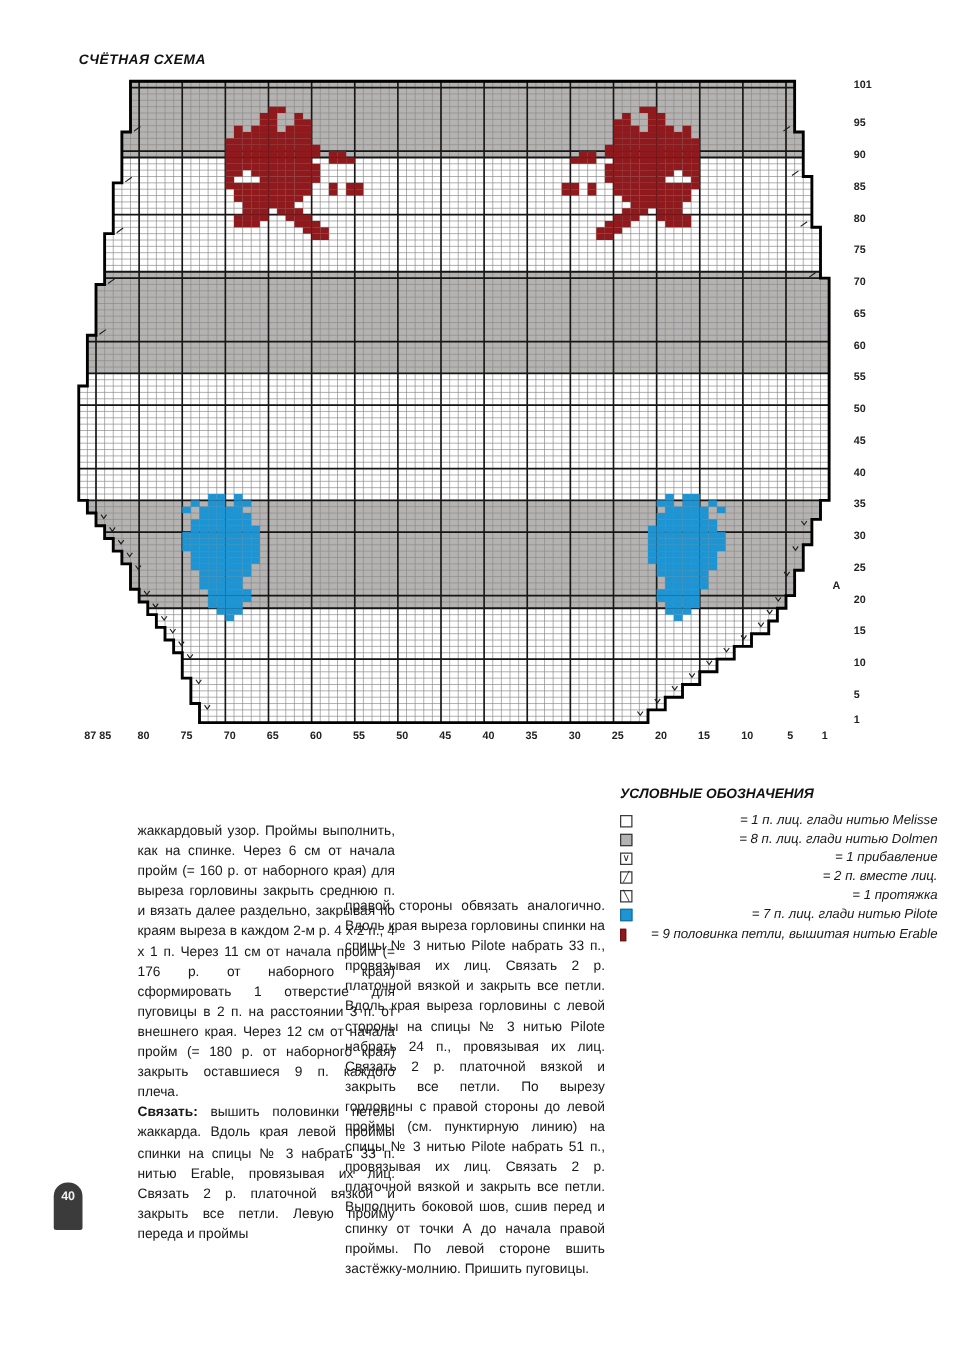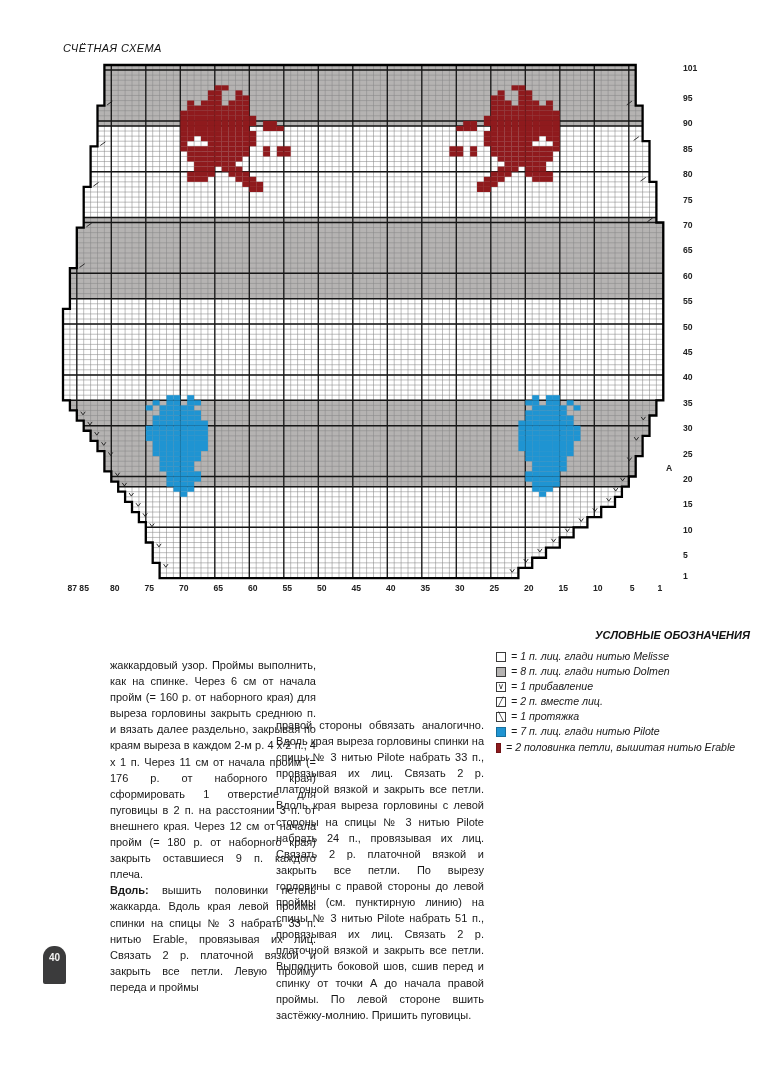--- a/index.html
+++ b/index.html
@@ -6,7 +6,7 @@
   body{width:764px;height:1080px;position:relative;background:#ffffff;overflow:hidden;
        font-family:"Liberation Sans",sans-serif;color:#1d1d1d;}
   .abs{position:absolute;}
-  .chart-title{left:63px;top:42px;font-size:11px;font-weight:normal;font-style:italic;
+  .chart-title{left:63px;top:42px;font-size:11px;font-weight:bold;font-style:italic;
                letter-spacing:.4px;color:#111;}
   #chart-svg{position:absolute;left:61px;top:57px;}
   svg text{font-family:"Liberation Sans",sans-serif;font-size:8.6px;font-weight:600;fill:#222;}

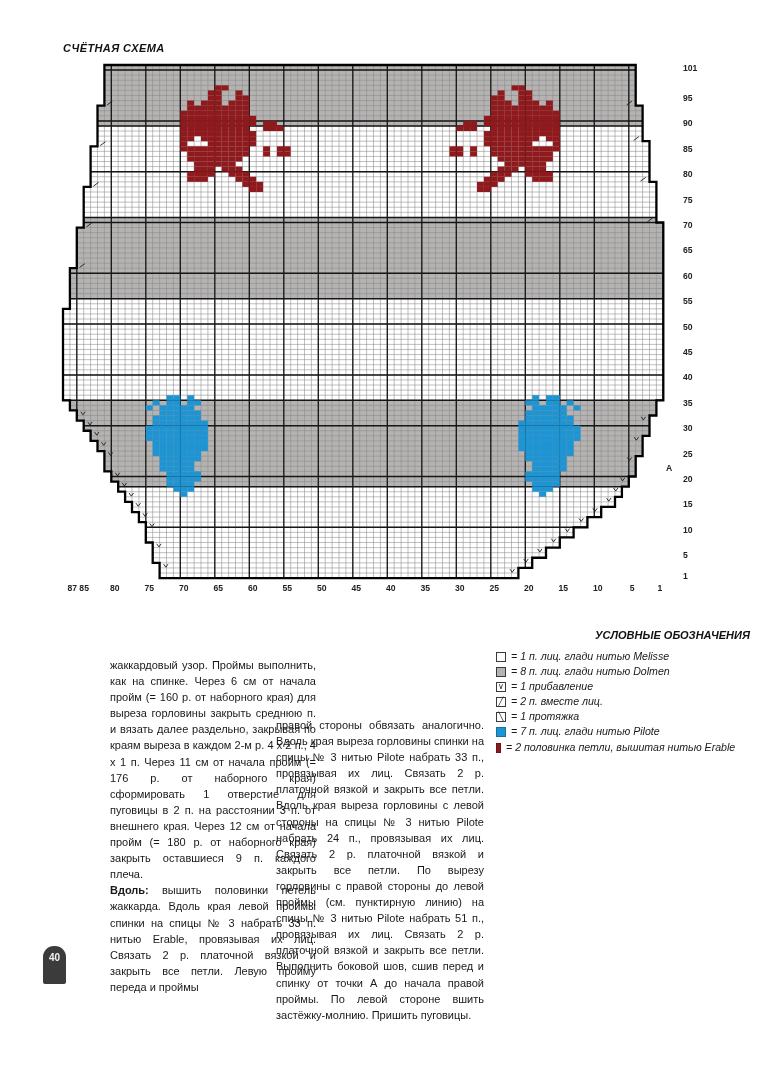--- a/index.html
+++ b/index.html
@@ -16,7 +16,7 @@
   .col1{left:63px;top:657px;width:206px;margin-left:47px;}
   .col2{left:276px;top:681px;width:208px;margin-top:36px;}
   .legend{position:absolute;left:496px;top:629px;width:254px;}
-  .legend-title{font-size:11px;font-weight:bold;font-style:italic;color:#111;margin-bottom:9px;text-align:right;}
+  .legend-title{font-size:11px;font-weight:bold;font-style:italic;color:#111;margin-bottom:9px;}
   .legend-item{display:flex;align-items:flex-start;gap:5px;margin:1.5px 0;
                font-size:10.6px;font-style:italic;line-height:13.6px;color:#191919;}
   .sym{flex:0 0 auto;width:8px;height:8px;border:1px solid #3a3a3a;margin-top:2px;

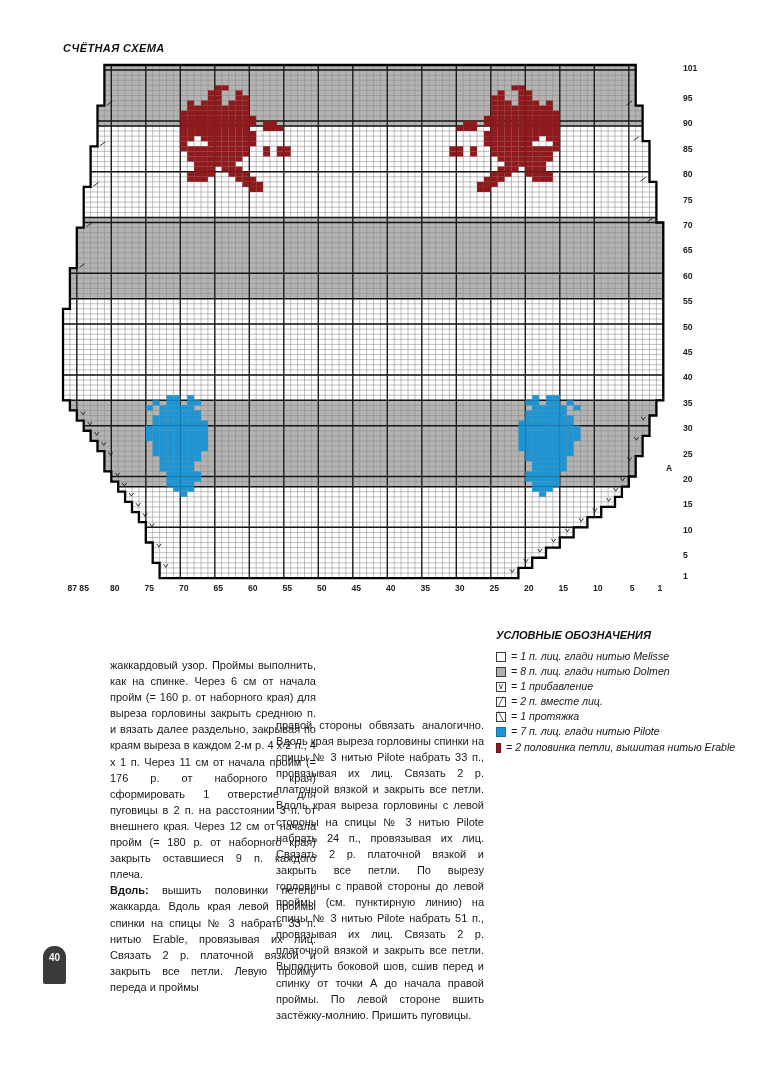--- a/index.html
+++ b/index.html
@@ -18,7 +18,7 @@
   .legend{position:absolute;left:496px;top:629px;width:254px;}
   .legend-title{font-size:11px;font-weight:bold;font-style:italic;color:#111;margin-bottom:9px;}
   .legend-item{display:flex;align-items:flex-start;gap:5px;margin:1.5px 0;
-               font-size:10.6px;font-style:italic;line-height:13.6px;color:#191919;}
+               font-size:10.6px;font-style:italic;line-height:13.6px;color:#191919;justify-content:space-between;}
   .sym{flex:0 0 auto;width:8px;height:8px;border:1px solid #3a3a3a;margin-top:2px;
        display:flex;align-items:center;justify-content:center;
        font-size:8px;font-style:normal;line-height:8px;color:#222;background:#fff;}

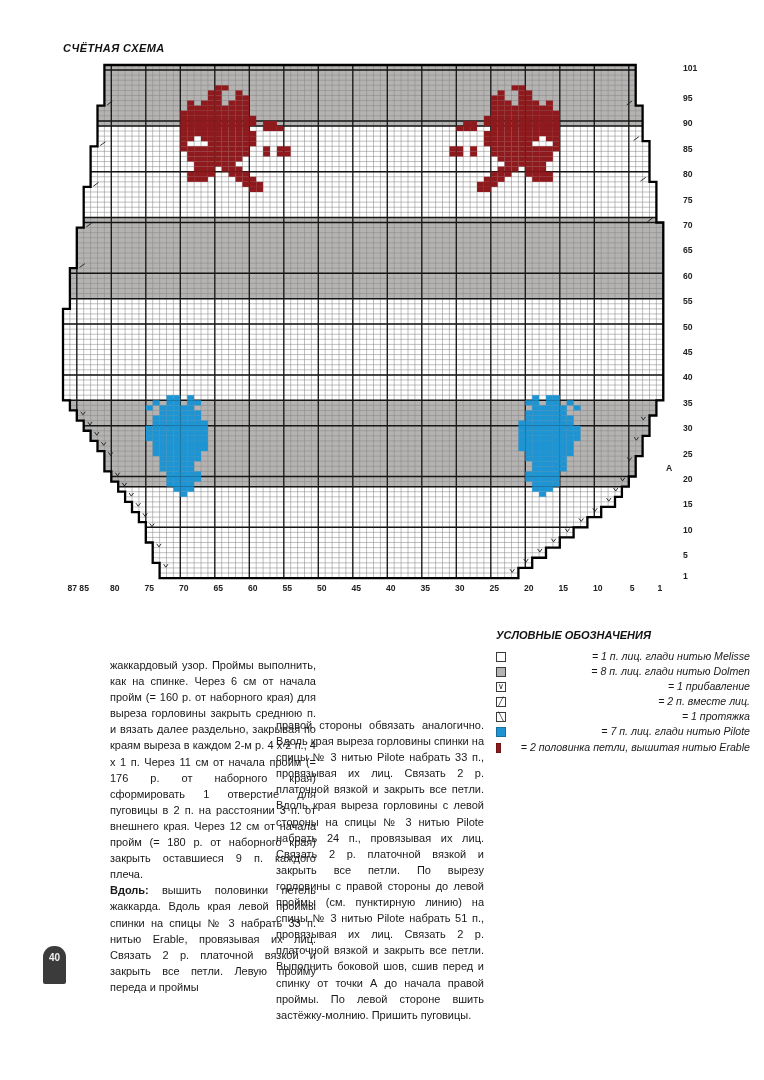--- a/index.html
+++ b/index.html
@@ -973,7 +973,7 @@
       </div>
       <div class="legend-item">
         <span class="sym sym-half-red-square"></span>
-        <span>= 2 половинка петли, вышитая нитью Erable</span>
+        <span>= 9 половинка петли, вышитая нитью Erable</span>
       </div>
     </div>
 </div>

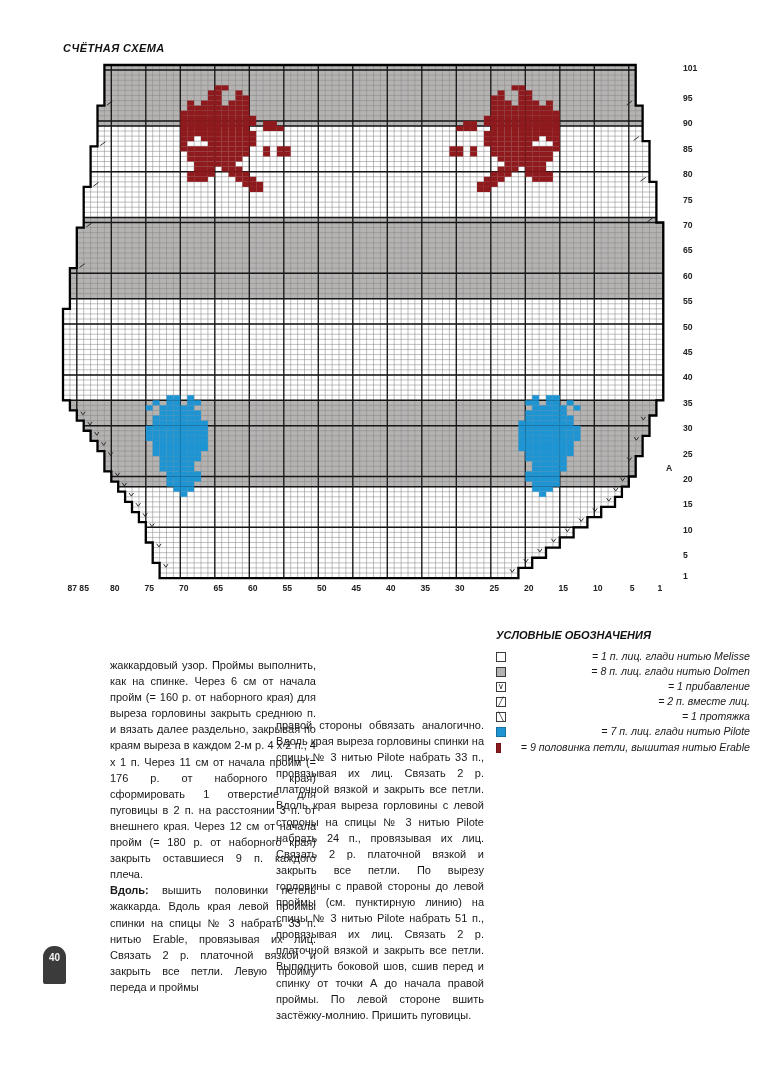--- a/index.html
+++ b/index.html
@@ -937,7 +937,7 @@
 
 <div class="textcol col1">
   <p><span>жаккардовый узор. Проймы выполнить, как на спинке. Через 6 см от начала пройм (= 160 р. от наборного края) для выреза горловины закрыть среднюю п. и вязать далее раздельно, закрывая по краям выреза в каждом 2-м р. 4 х 2 п., 4 х 1 п. Через 11 см от начала пройм (= 176 р. от наборного края) сформировать 1 отверстие для пуговицы в 2 п. на расстоянии 3 п. от внешнего края. Через 12 см от начала пройм (= 180 р. от наборного края) закрыть оставшиеся 9 п. каждого плеча.</span></p>
-  <p><span class="lead">Вдоль:</span><span> вышить половинки петель жаккарда. Вдоль края левой проймы спинки на спицы № 3 набрать 33 п. нитью Erable, провязывая их лиц. Связать 2 р. платочной вязкой и закрыть все петли. Левую пройму переда и проймы</span></p>
+  <p><span class="lead">Связать:</span><span> вышить половинки петель жаккарда. Вдоль края левой проймы спинки на спицы № 3 набрать 33 п. нитью Erable, провязывая их лиц. Связать 2 р. платочной вязкой и закрыть все петли. Левую пройму переда и проймы</span></p>
 </div>
 
 <div class="textcol col2">

